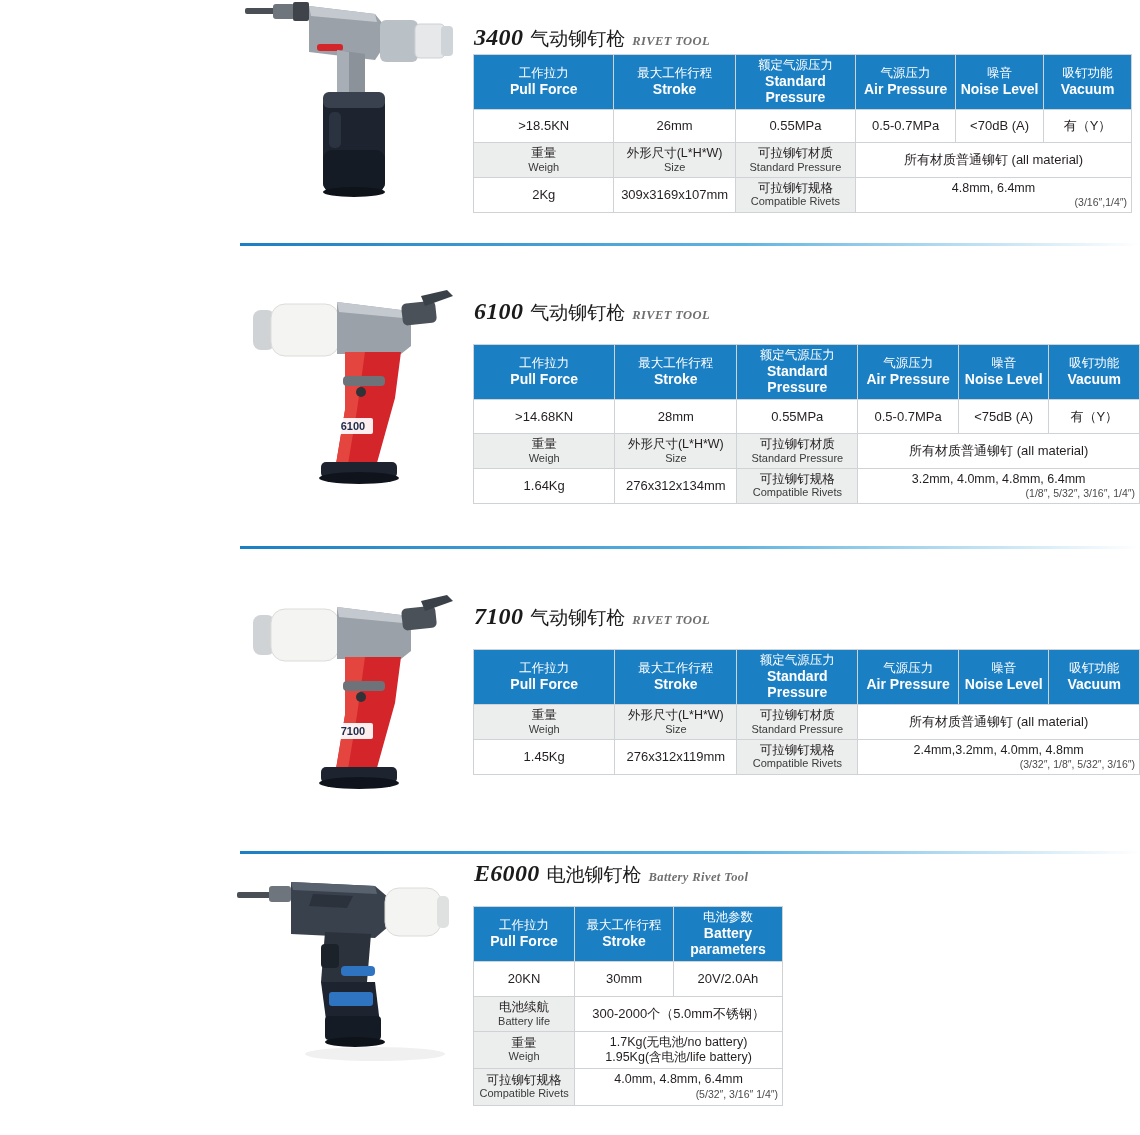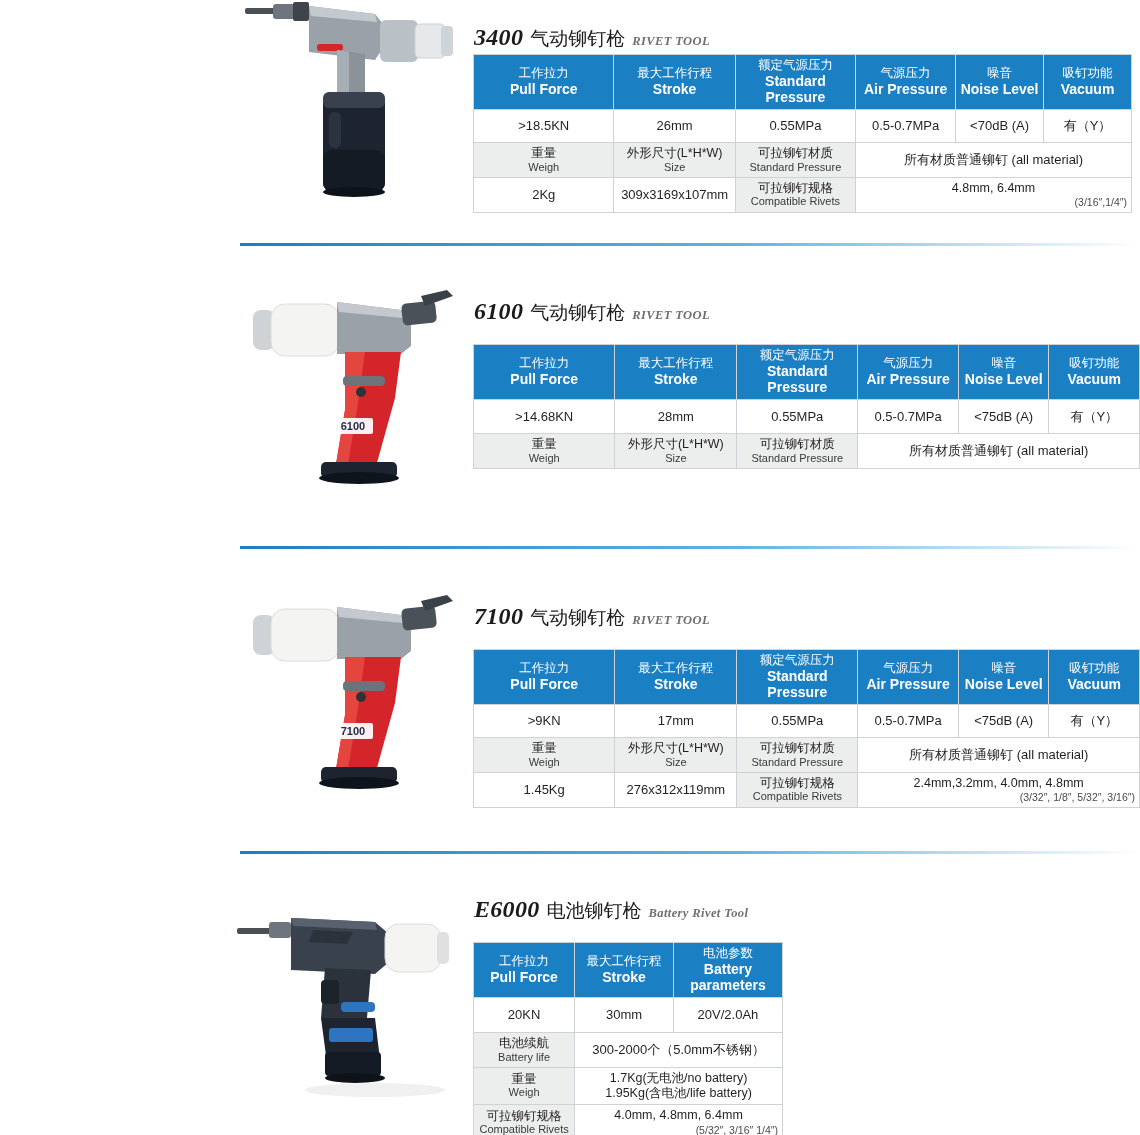--- a/index.html
+++ b/index.html
@@ -300,6 +300,18 @@
         <span class="en">Standard Pressure</span>
       </td>
       <td class="val" colspan="3">所有材质普通铆钉 (all material)</td>
+    </tr>
+    <tr style="height:35px;">
+      <td class="val">1.64Kg</td>
+      <td class="val">276x312x134mm</td>
+      <td class="lbl">
+        <span>可拉铆钉规格</span>
+        <span class="en">Compatible Rivets</span>
+      </td>
+      <td class="val" colspan="3">
+        <span class="line2">3.2mm, 4.0mm, 4.8mm, 6.4mm</span>
+        <span class="sub">(1/8″, 5/32″, 3/16″, 1/4″)</span>
+      </td>
     </tr>
   </tbody>
     </table>

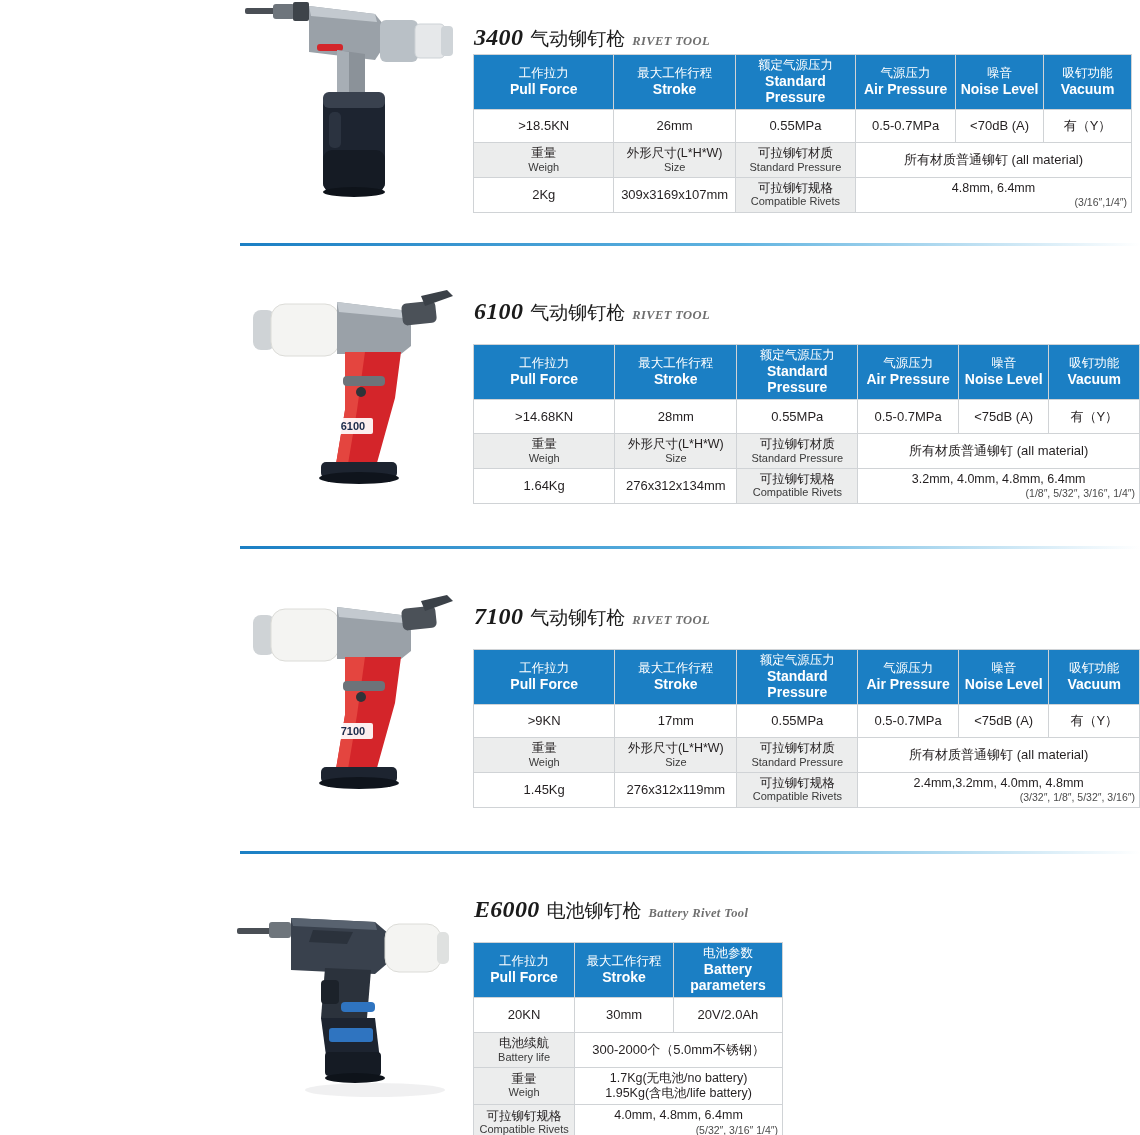--- a/index.html
+++ b/index.html
@@ -374,14 +374,6 @@
         <span class="en">Vacuum</span>
       </td>
     </tr>
-    <tr style="height:33px;">
-      <td class="val">&gt;9KN</td>
-      <td class="val">17mm</td>
-      <td class="val">0.55MPa</td>
-      <td class="val">0.5-0.7MPa</td>
-      <td class="val">&lt;75dB (A)</td>
-      <td class="val">有（Y）</td>
-    </tr>
     <tr style="height:34px;">
       <td class="lbl">
         <span>重量</span>

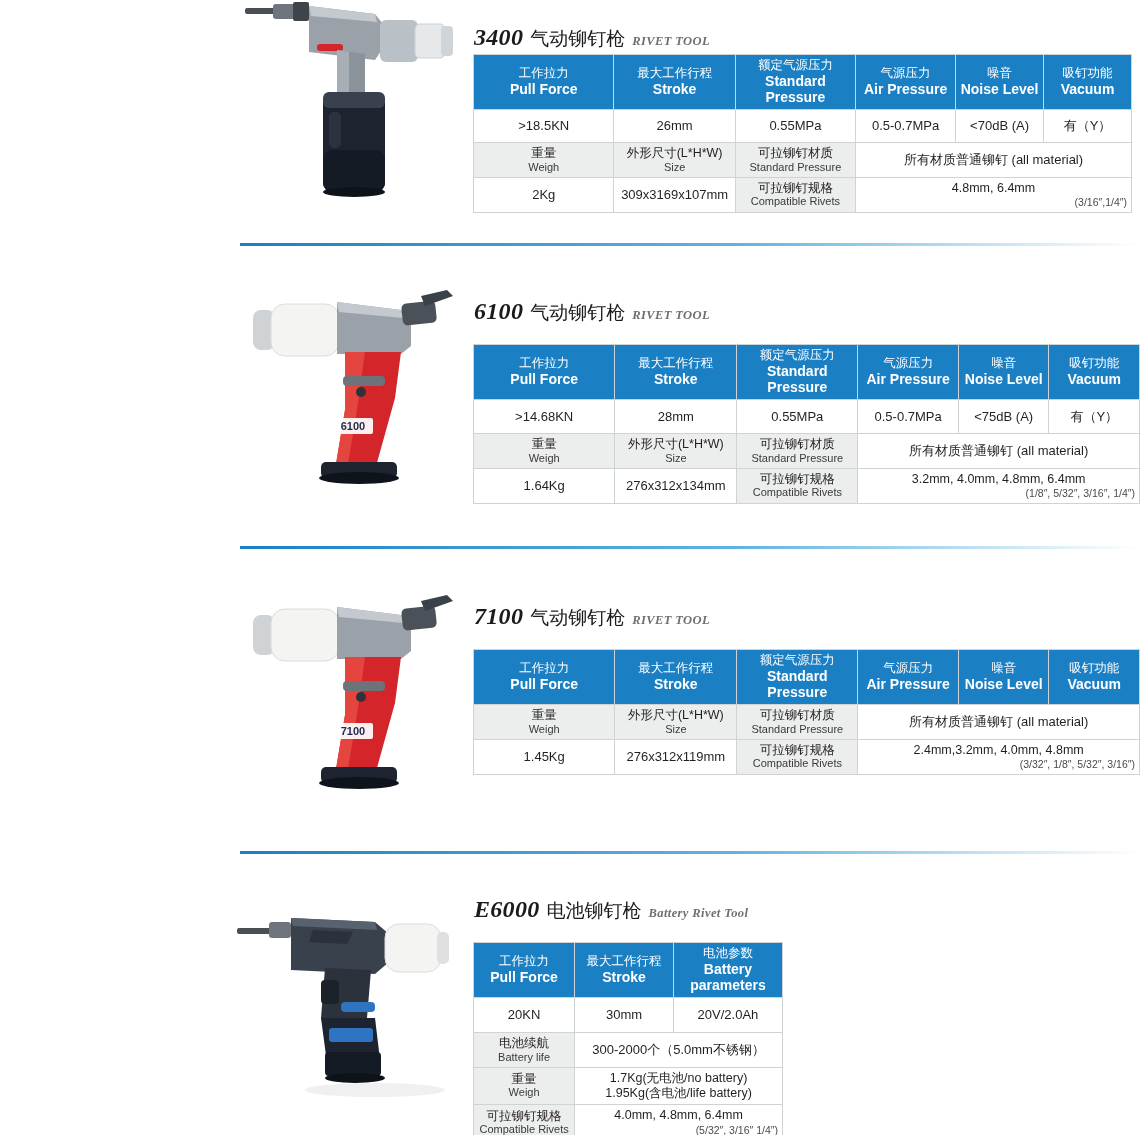--- a/index.html
+++ b/index.html
@@ -407,7 +407,7 @@
   <div class="divider" style="top:266px;"></div>
 </div>
 
-<div class="product" style="top:890px;height:245px;">
+<div class="product" style="top:854px;height:245px;">
 
   <div class="img-box" style="left:225px;top:10px;width:250px;">
     <svg width="250" height="220" viewBox="0 0 250 220">

